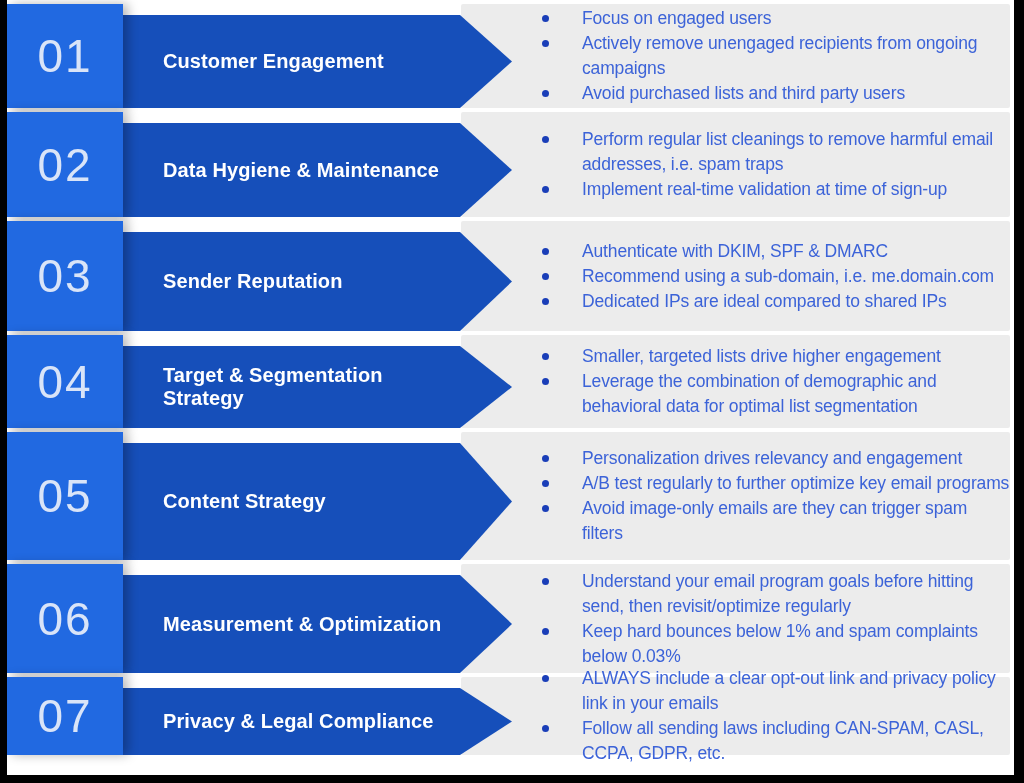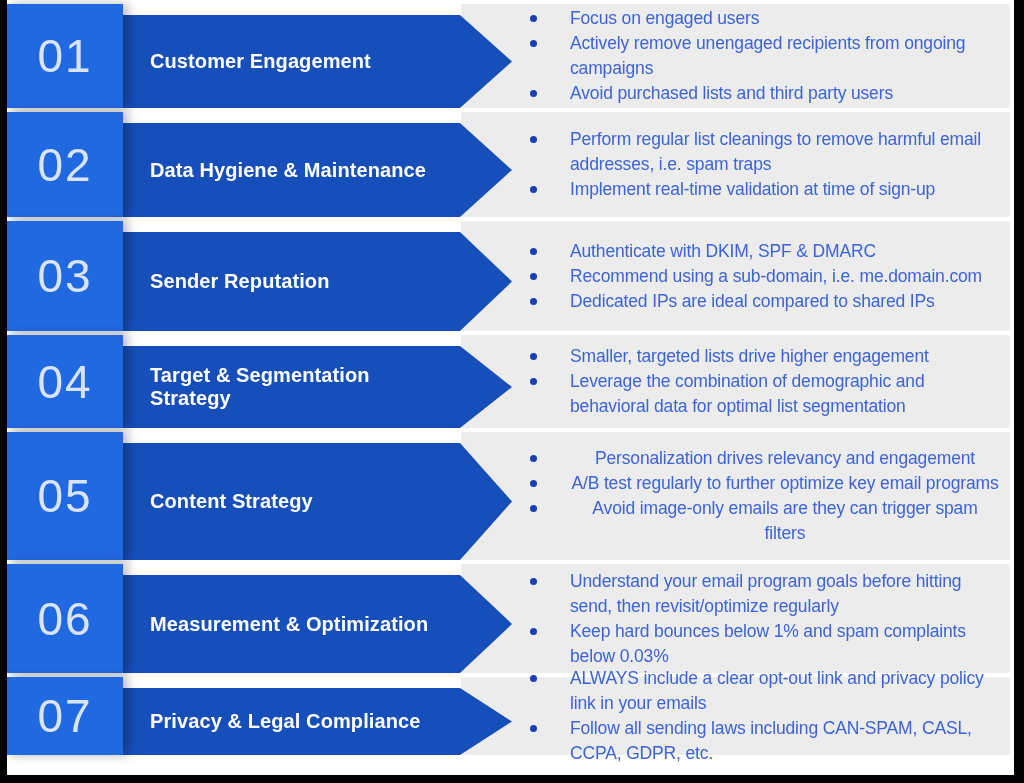--- a/index.html
+++ b/index.html
@@ -48,7 +48,7 @@
     z-index:1;
   }
   ul.tips{
-    list-style:none;margin:0;padding:0 0 0 67px;
+    list-style:none;margin:12px;padding:0 0 0 67px;
     width:506px;
   }
   ul.tips li{

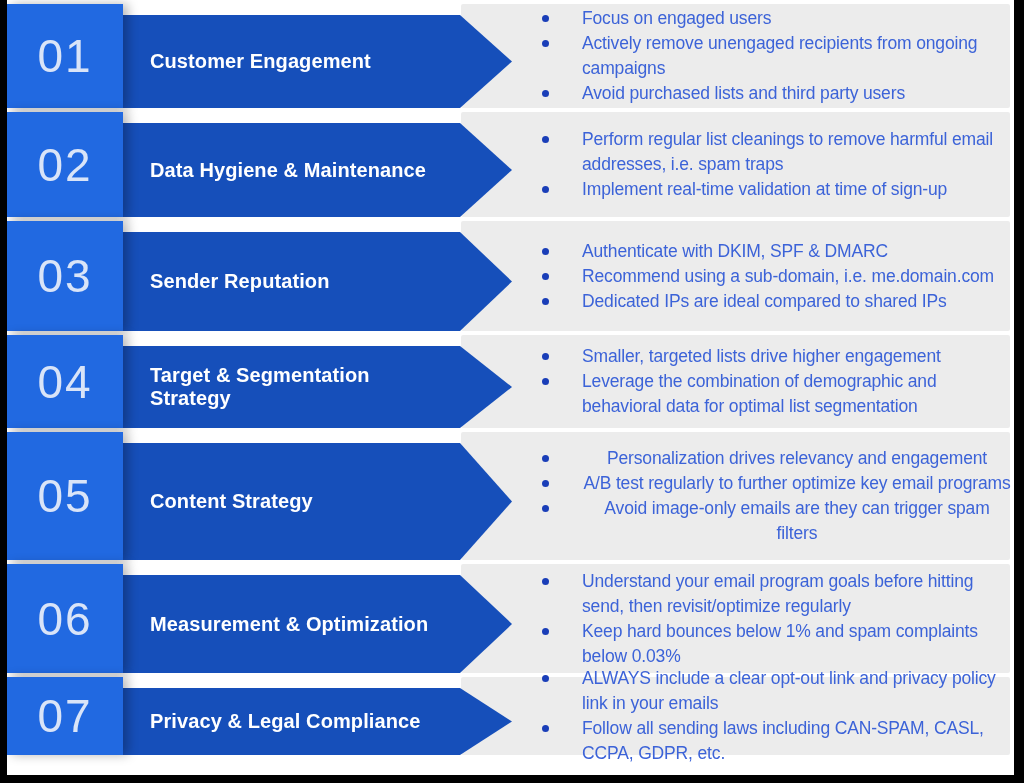--- a/index.html
+++ b/index.html
@@ -33,7 +33,7 @@
     background:var(--arrow,#164fba);
     clip-path:polygon(0 0, calc(100% - 52px) 0, 100% 50%, calc(100% - 52px) 100%, 0 100%);
     display:flex;align-items:center;
-    padding-left:27px;padding-right:60px;
+    padding-left:40px;padding-right:60px;
     z-index:2;
   }
   .arrowbanner span{

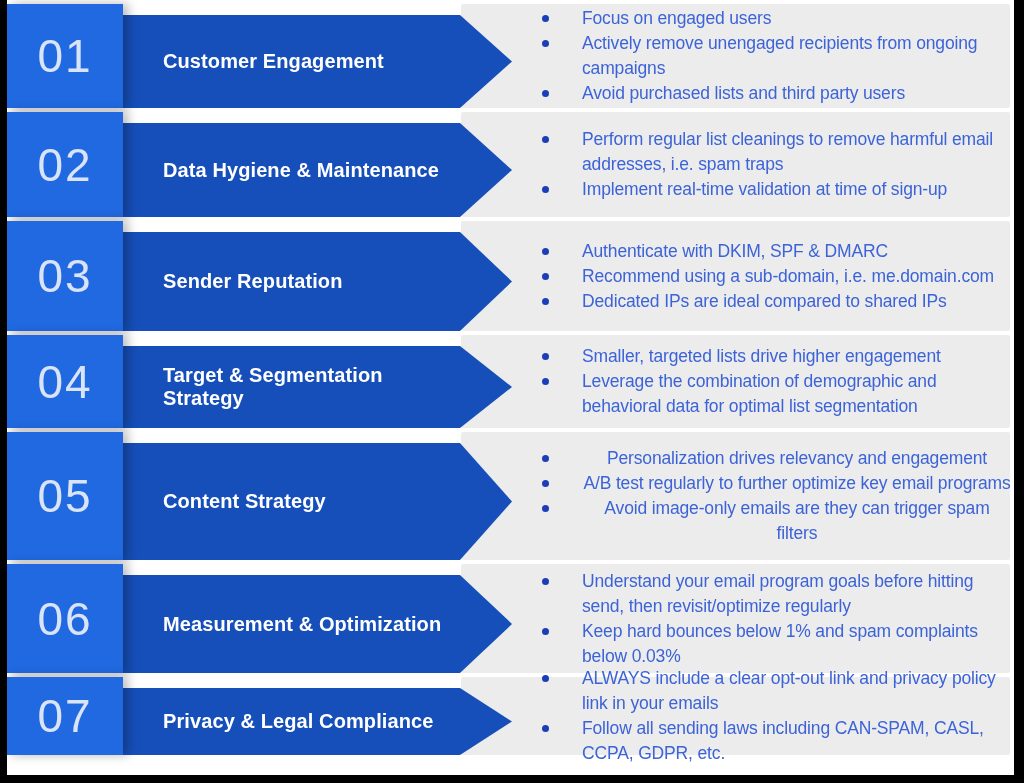--- a/index.html
+++ b/index.html
@@ -128,7 +128,7 @@
       <span>04</span>
     </div>
   </div>
-      <div class="row" style="height: 128px; text-align: center;">
+      <div class="row" style="height: 128px;">
     <div class="panel">
       <ul class="tips">
             <li>Personalization drives relevancy and engagement</li>

